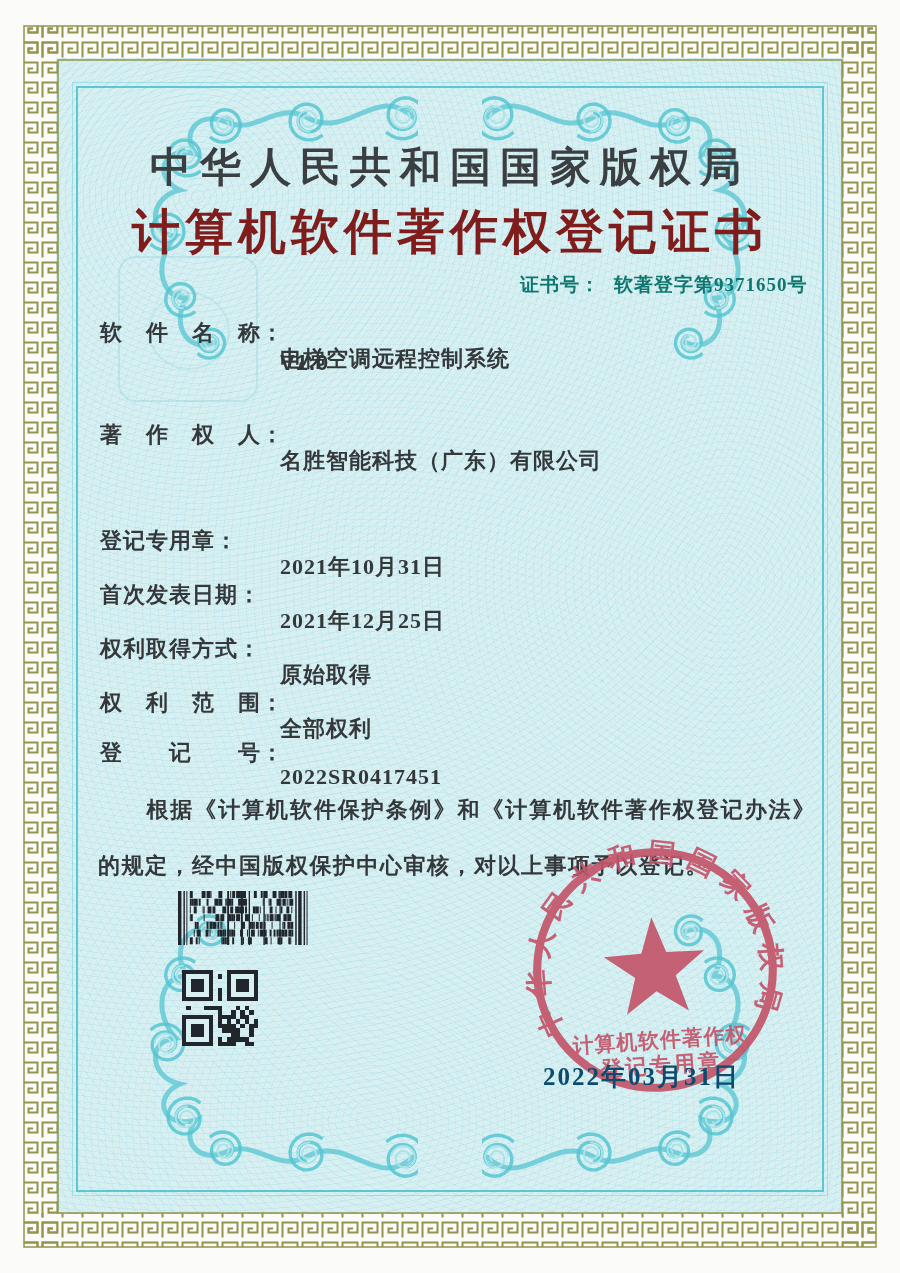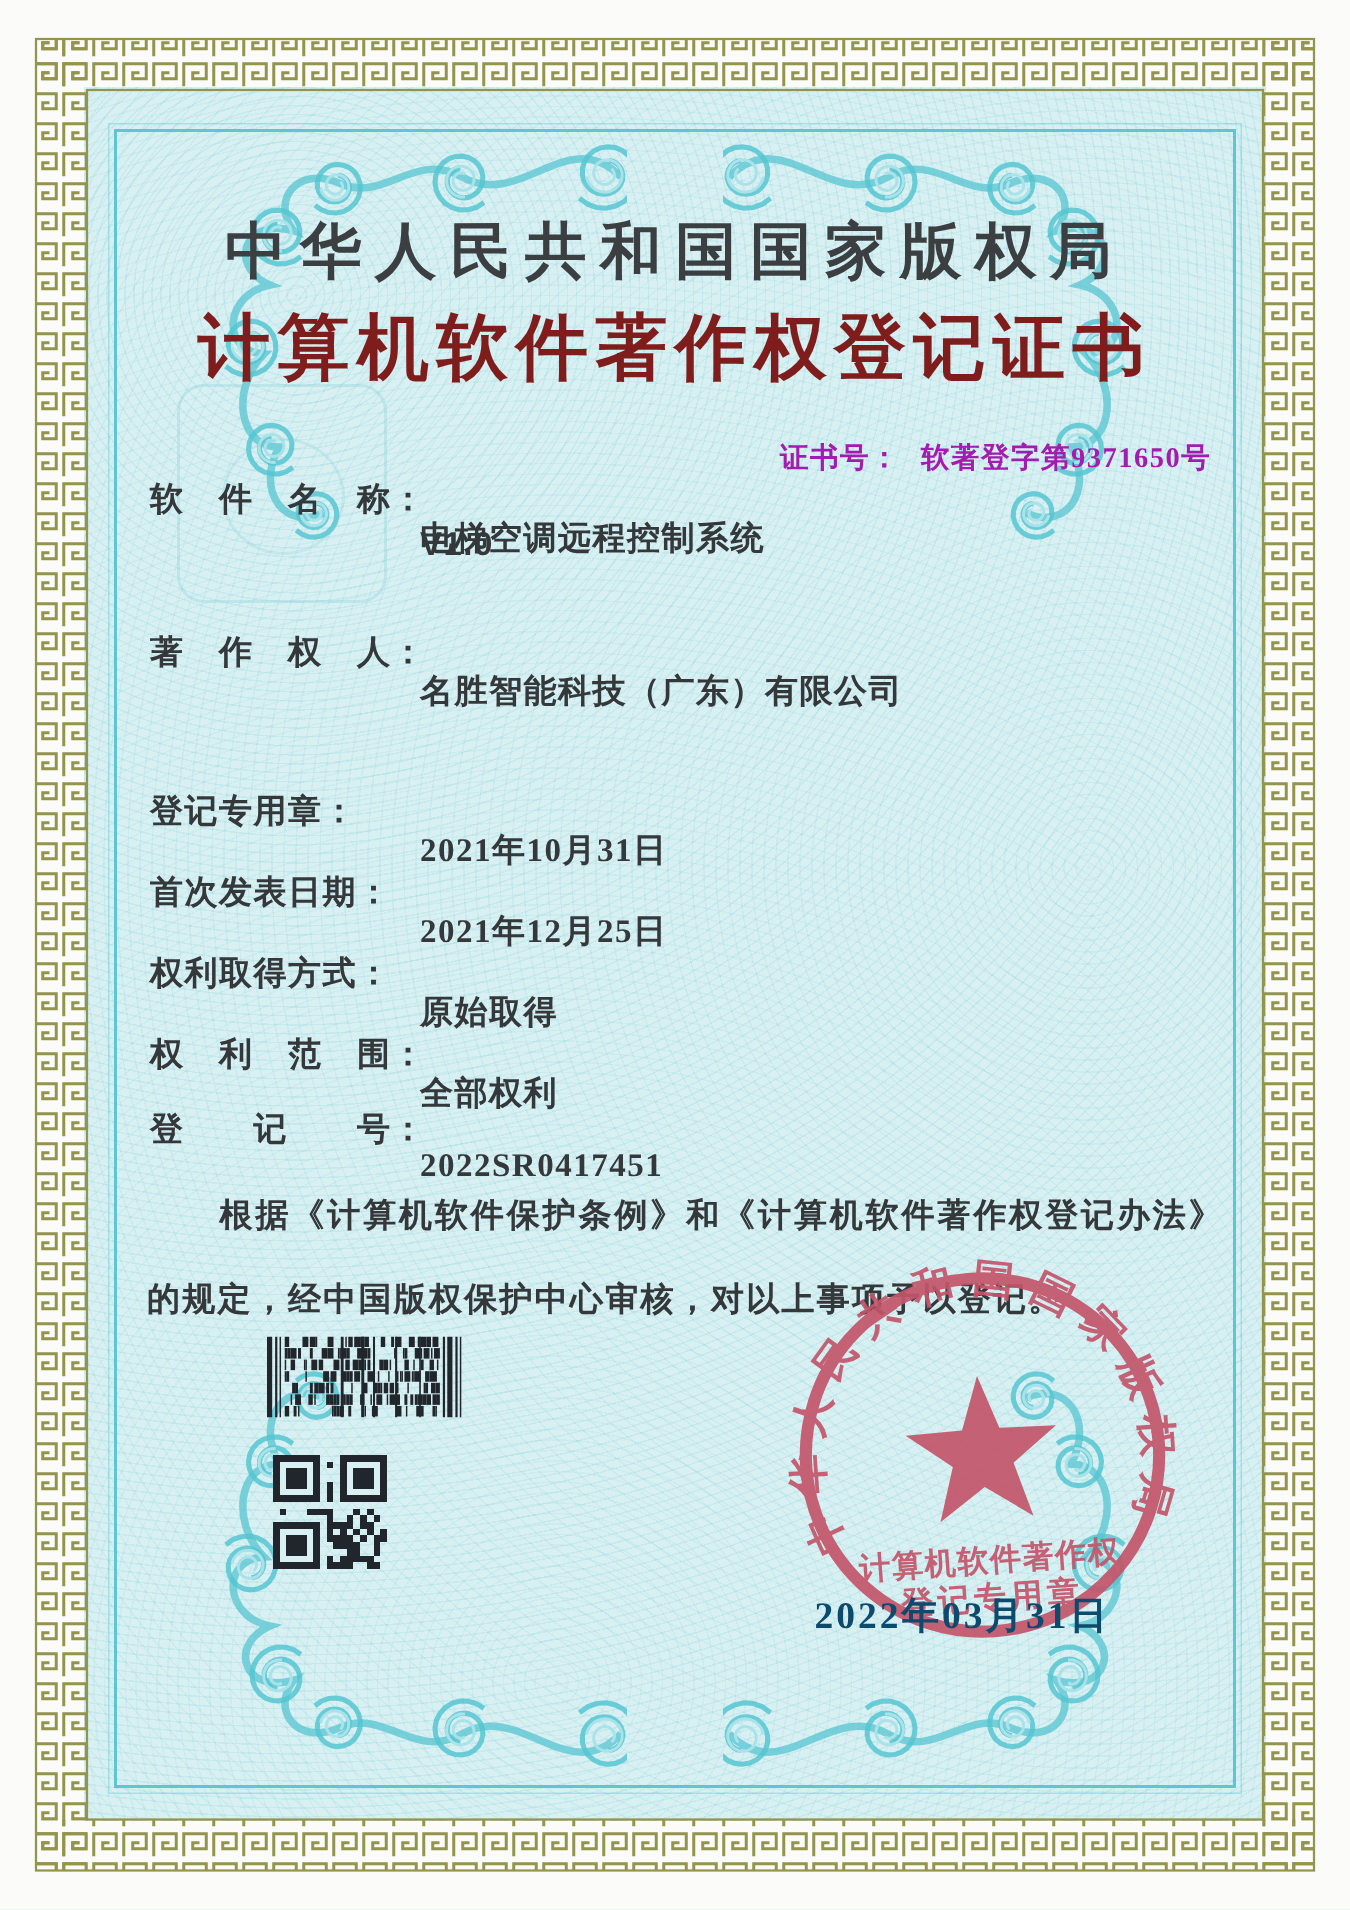--- a/index.html
+++ b/index.html
@@ -46,7 +46,7 @@
   }
   .cert-no{
     position:absolute;top:272px;left:520px;font-size:19px;font-weight:700;
-    letter-spacing:1px;white-space:nowrap;color:#a21caf;margin-top:20px;
+    letter-spacing:1px;white-space:nowrap;color:#0f766e;
   }
   .cert-no .v{margin-left:14px;}
   .row{position:absolute;left:100px;width:720px;font-size:22px;font-weight:700;letter-spacing:1px;color:#34383b;}

